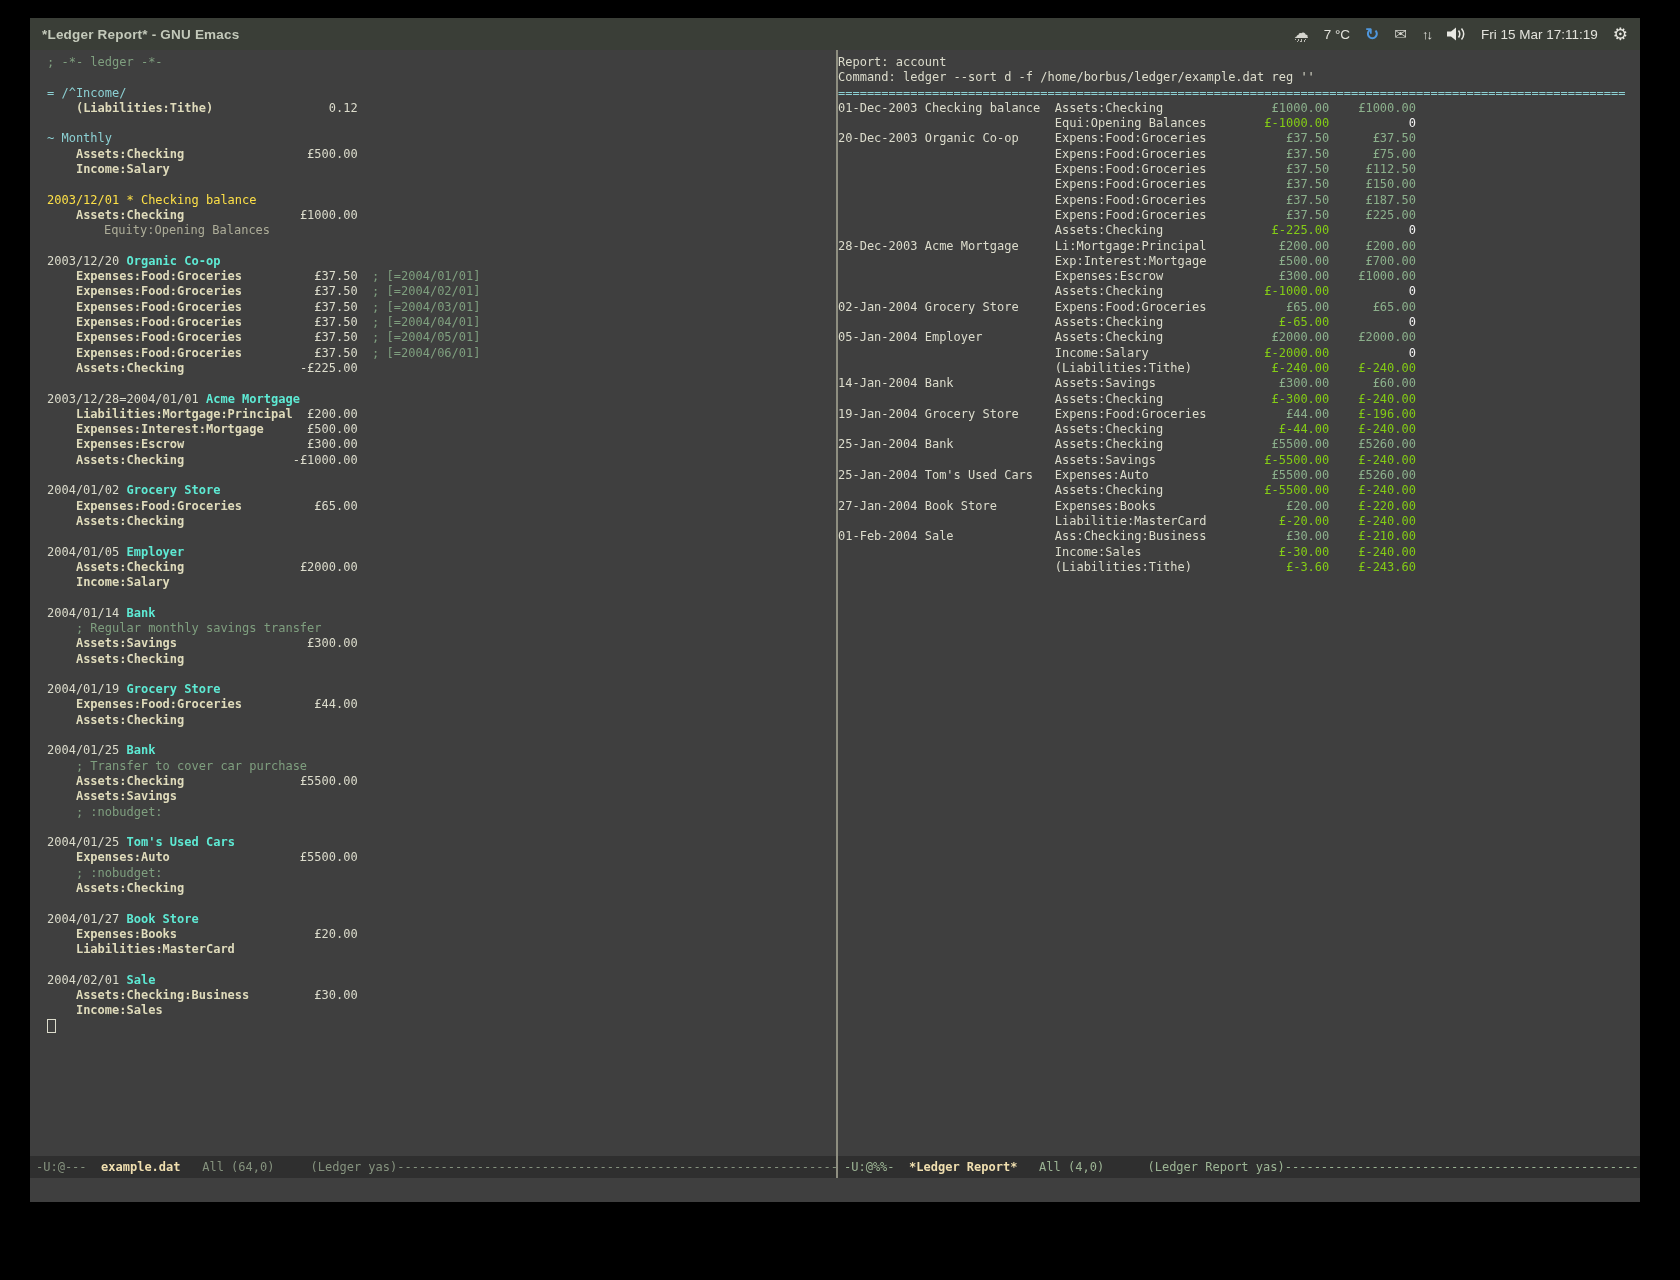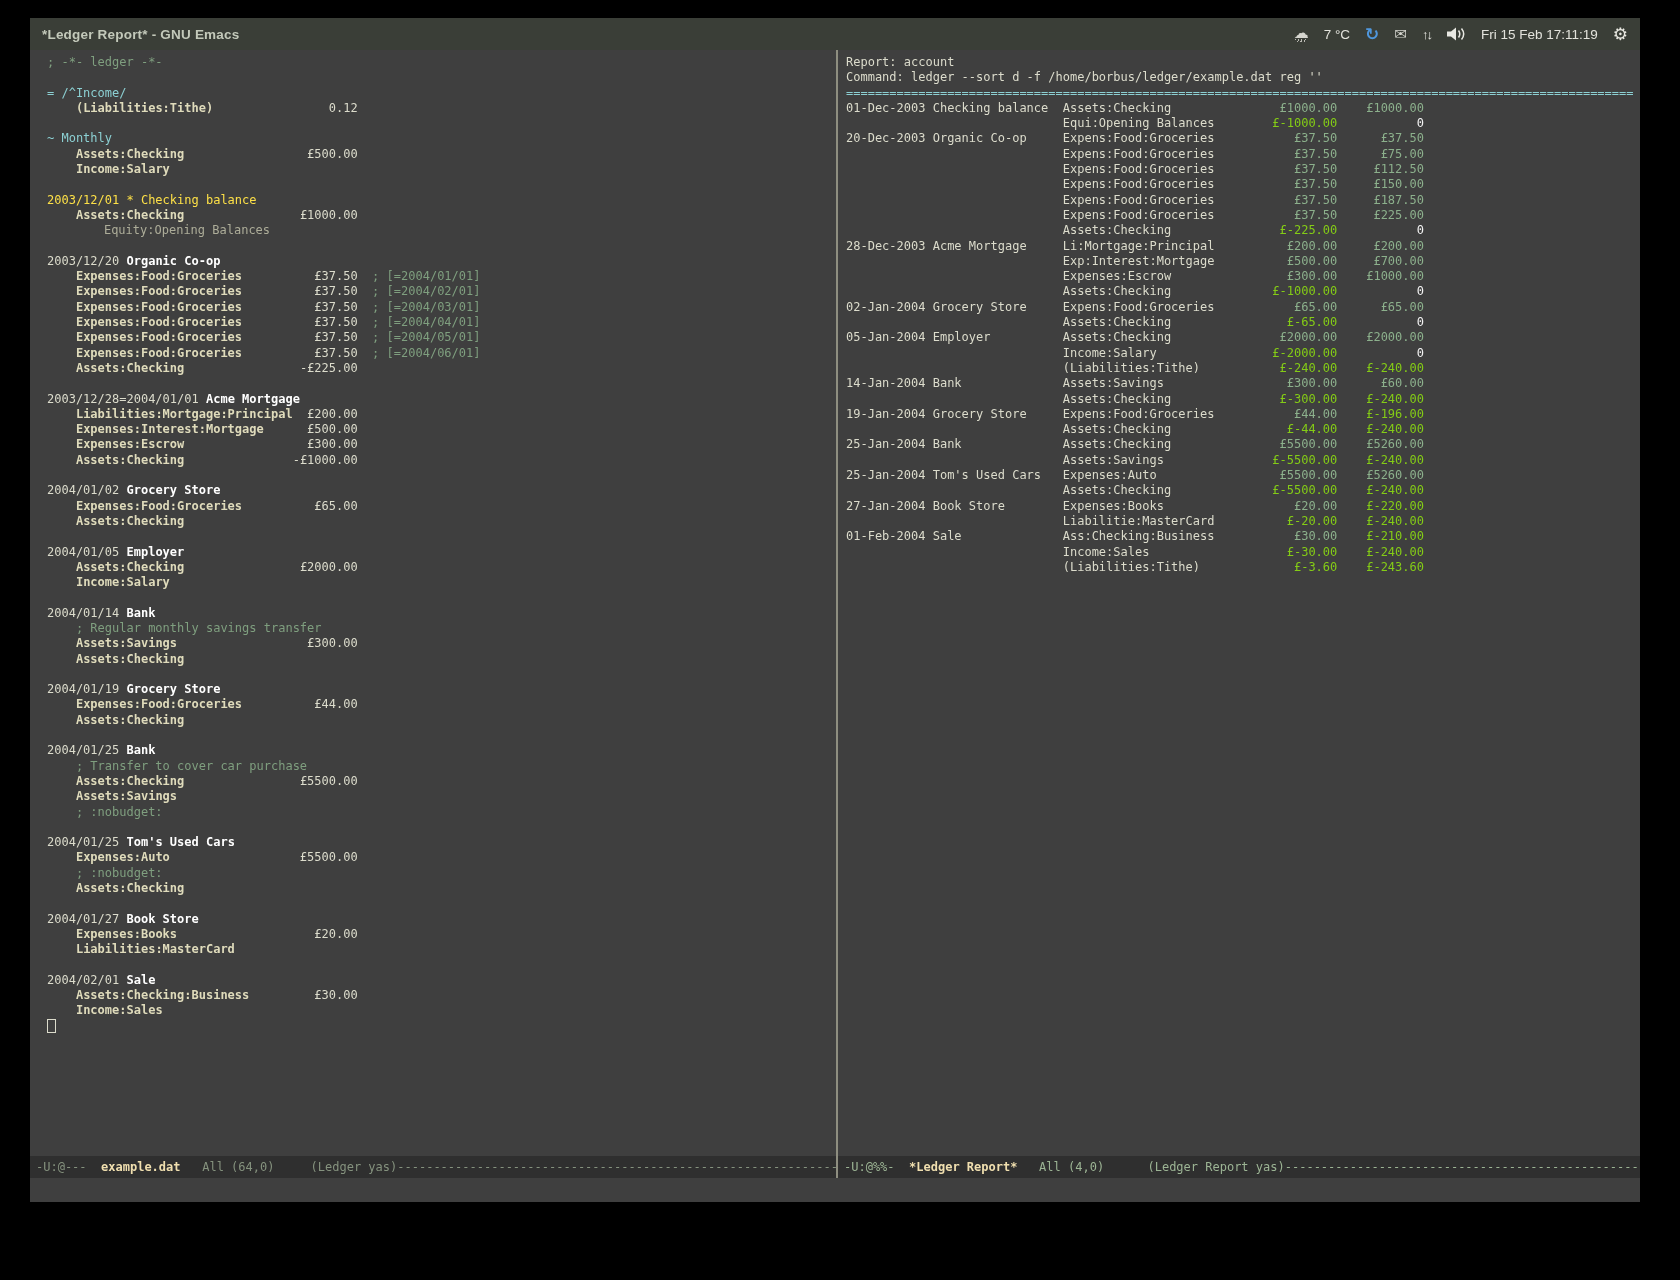--- a/index.html
+++ b/index.html
@@ -70,7 +70,7 @@
         <path d="M12.5 3.5 q2.6 3.5 0 7" stroke="#e8e8e2" fill="none" stroke-width="1.5"></path>
         <path d="M15.5 1.5 q4.4 5.5 0 11" stroke="#e8e8e2" fill="none" stroke-width="1.5"></path>
       </svg>
-      <span>Fri 15 Feb 17:11:19</span>
+      <span>Fri 15 Mar 17:11:19</span>
       <span class="ticon gear">⚙</span>
     </div>
   </div>

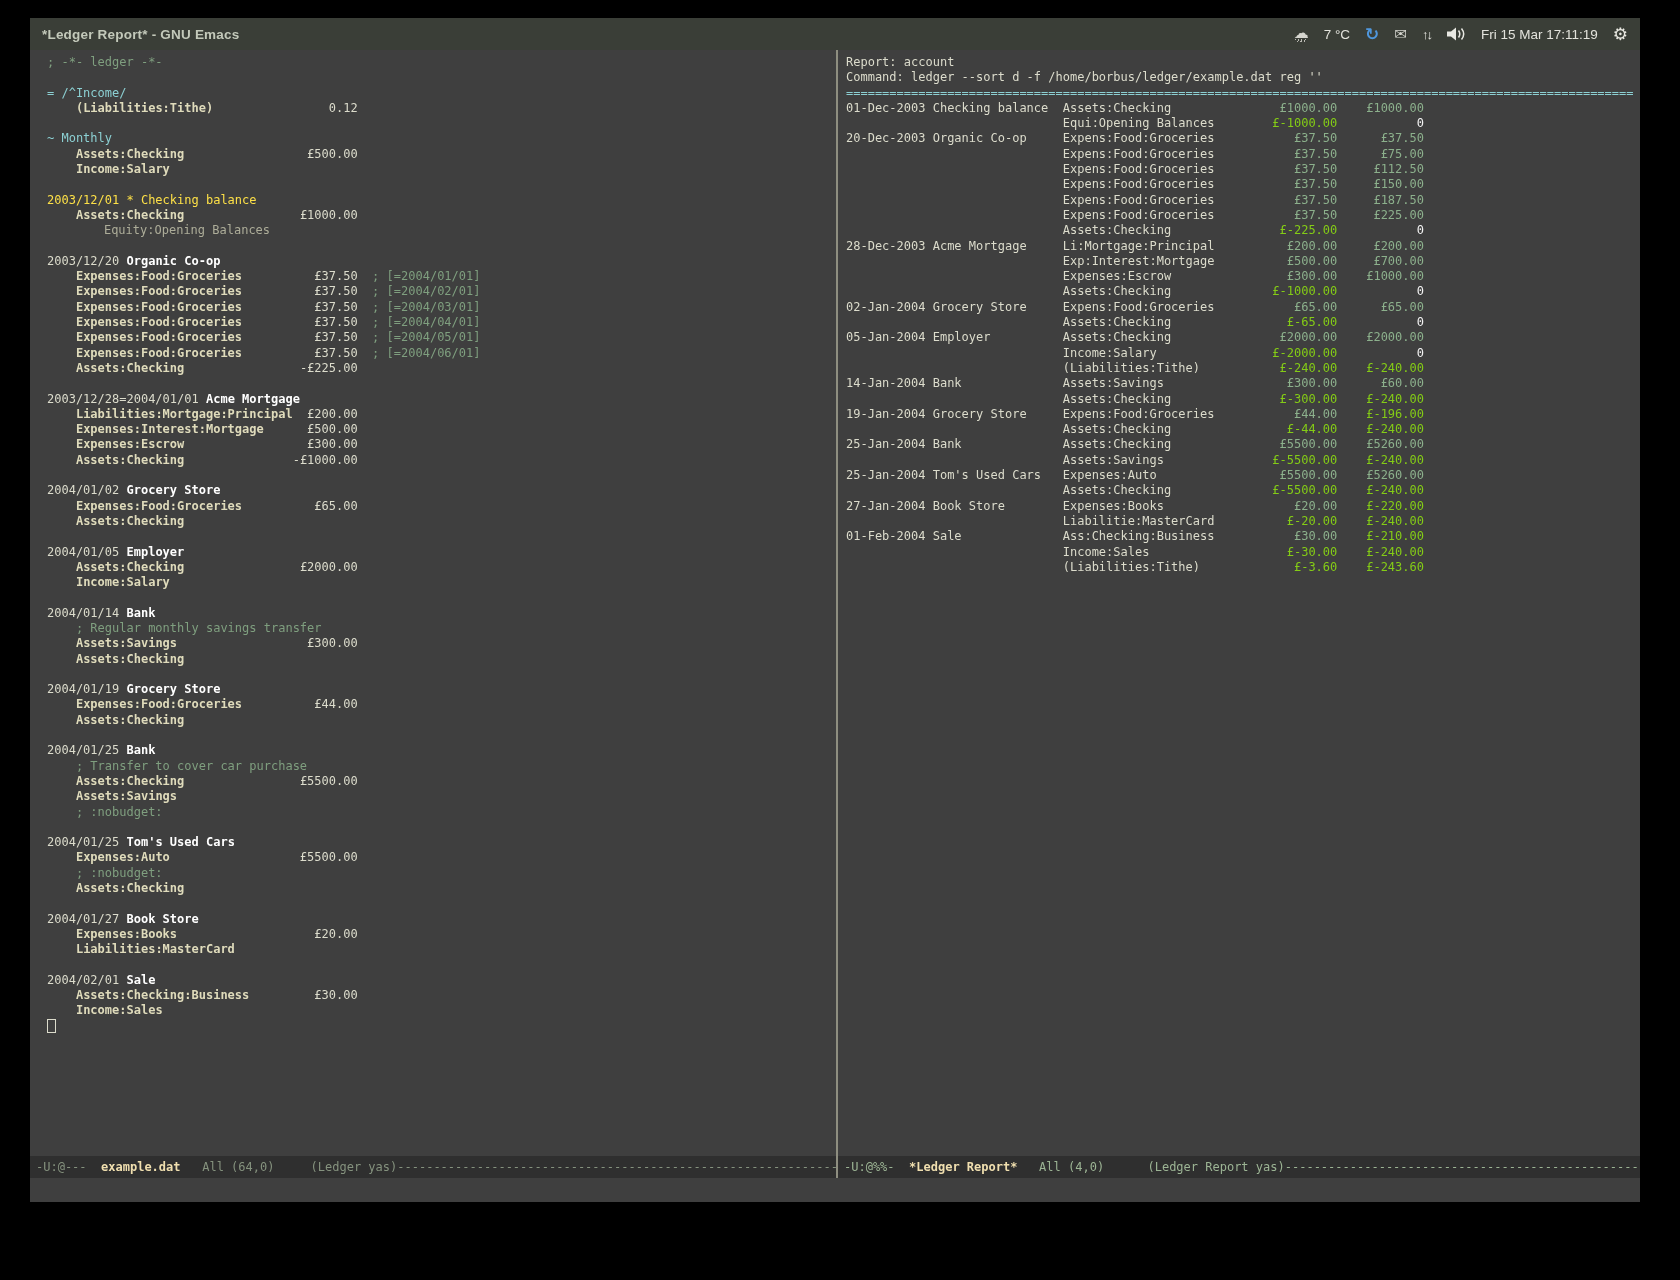--- a/index.html
+++ b/index.html
@@ -26,7 +26,7 @@
   .vdivider{width:2px;background:#8e8e80;flex:0 0 auto;}
   .buffer{flex:1 1 auto;overflow:hidden;font-size:12px;line-height:15.3px;white-space:pre;
           padding:5px 0 0 17px;color:#DCDCCC;}
-  .ewin.right .buffer{padding-left:8px;}
+  .ewin.right .buffer{padding-left:0;}
   .ln{height:15.3px;}
   
   .fg{color:#DCDCCC;}

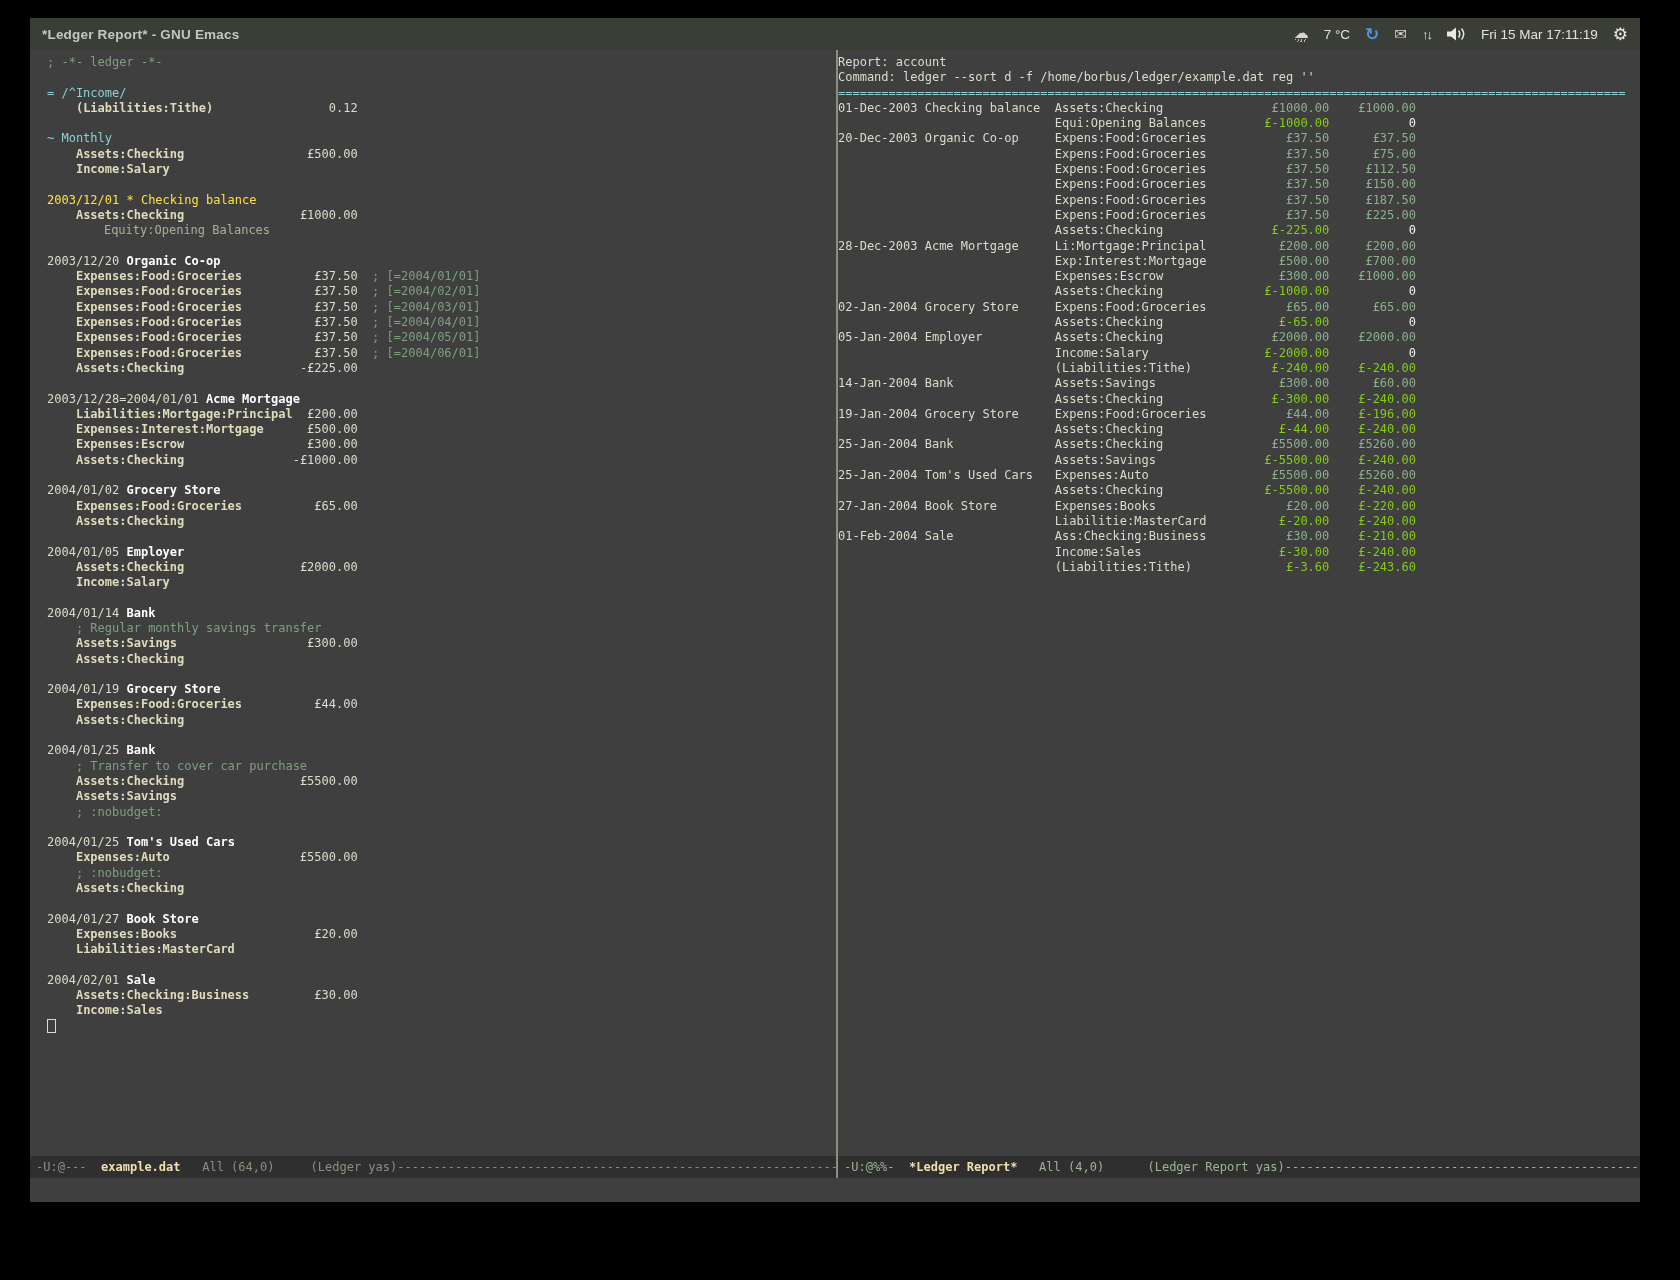--- a/index.html
+++ b/index.html
@@ -32,7 +32,7 @@
   .fg{color:#DCDCCC;}
   .cm{color:#7F9F7F;}
   .cy{color:#8CD0D3;}
-  .b{color:#ffffff;font-weight:bold;}
+  .b{color:#5eead4;font-weight:bold;}
   .acct{color:#DFDBBB;font-weight:bold;}
   .dim{color:#ADAD99;margin-left:28px;}
   .xcl{color:#fde047;}

